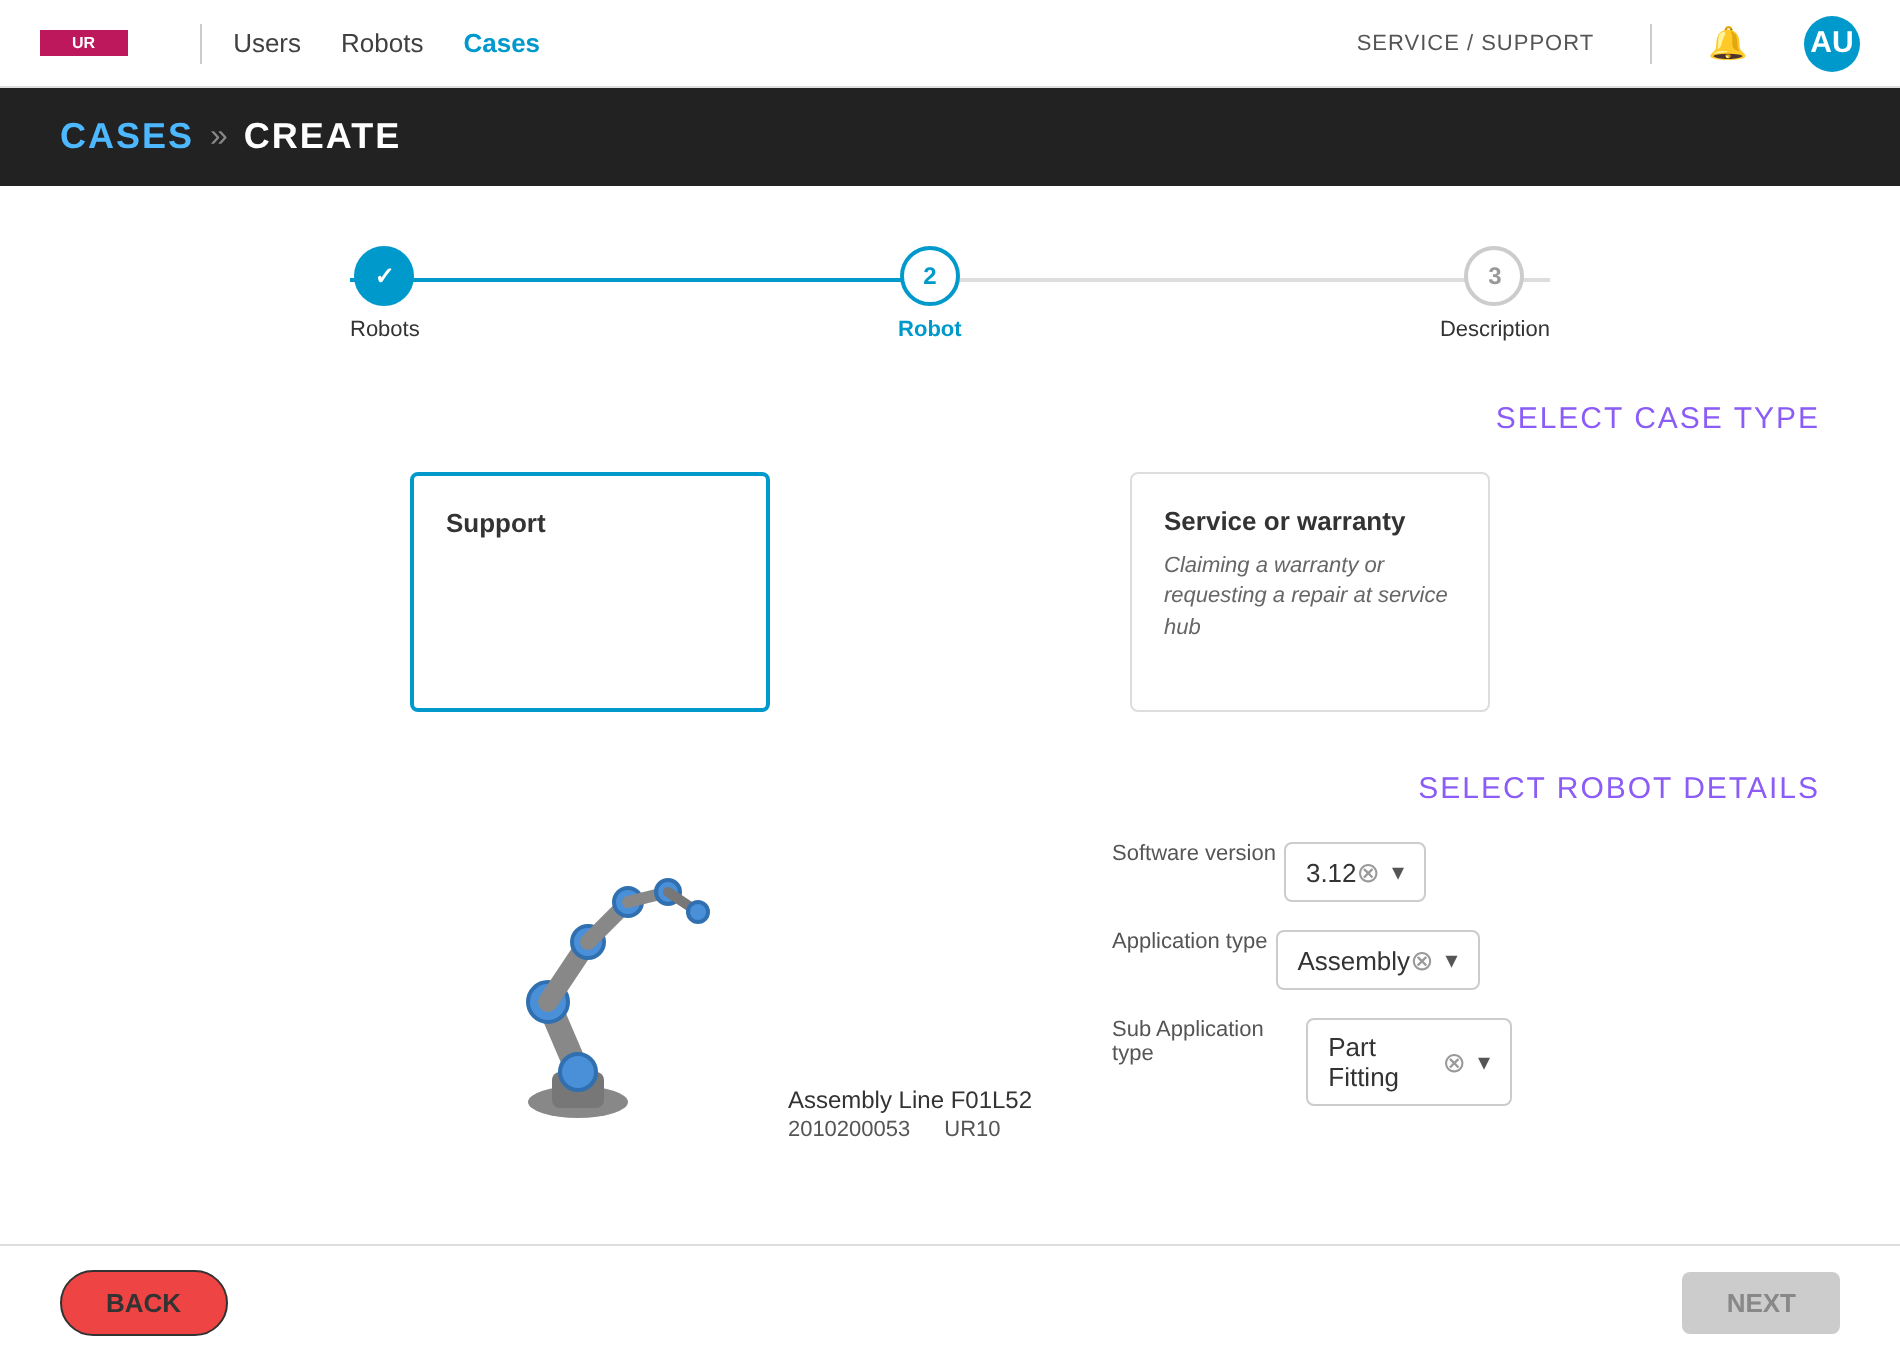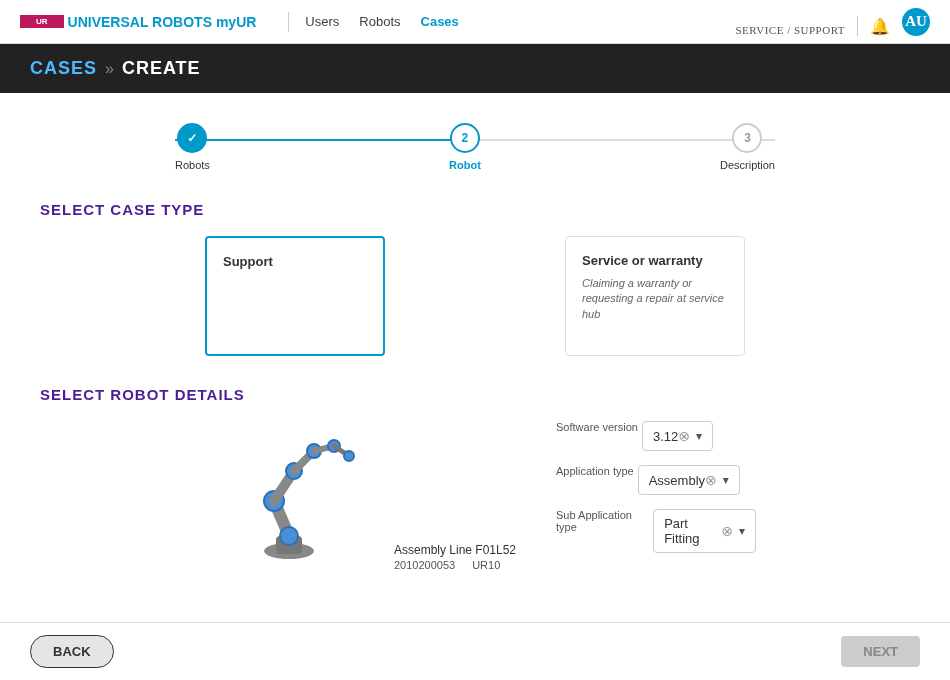--- a/index.html
+++ b/index.html
@@ -363,9 +363,6 @@
 <div class="navbar">
   <div class="navbar-logo">
     <div class="logo-box">UR</div>
-    <span class="navbar-brand">
-      <span>UNIVERSAL ROBOTS</span>&nbsp;<span style="color:#0099cc;">myUR</span>
-    </span>
   </div>
   <div class="navbar-divider"></div>
   <div class="navbar-links">

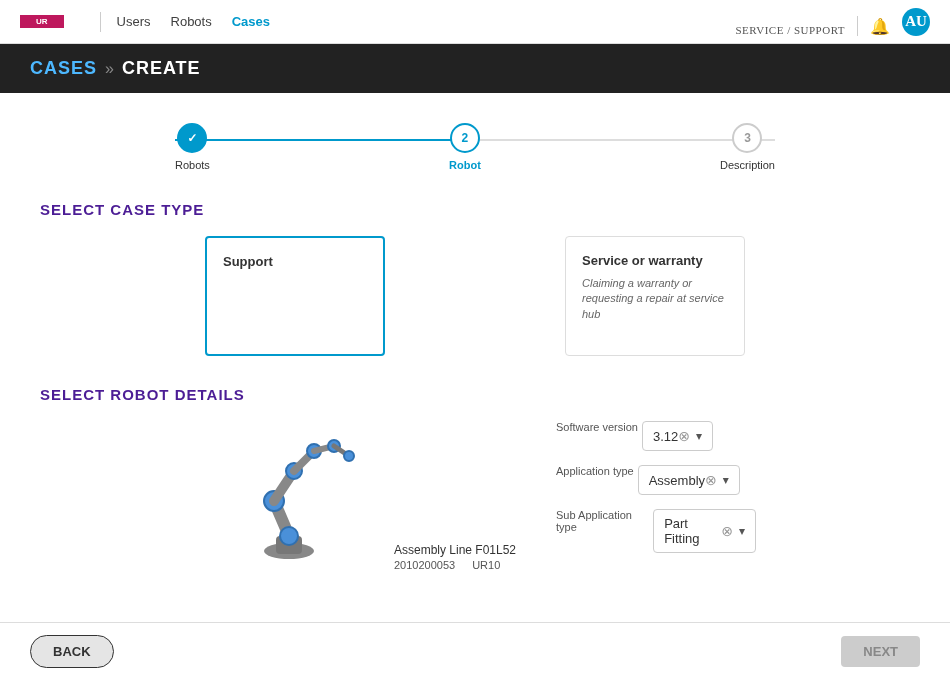--- a/index.html
+++ b/index.html
@@ -58,9 +58,8 @@
     .navbar-right {
       margin-left: auto;
       display: flex;
-      align-items: flex-end;
-      gap: 12px;
-      font-family: Liberation Serif, serif;
+      align-items: center;
+      gap: 28px;
     }
     .service-link {
       font-size: 11px;

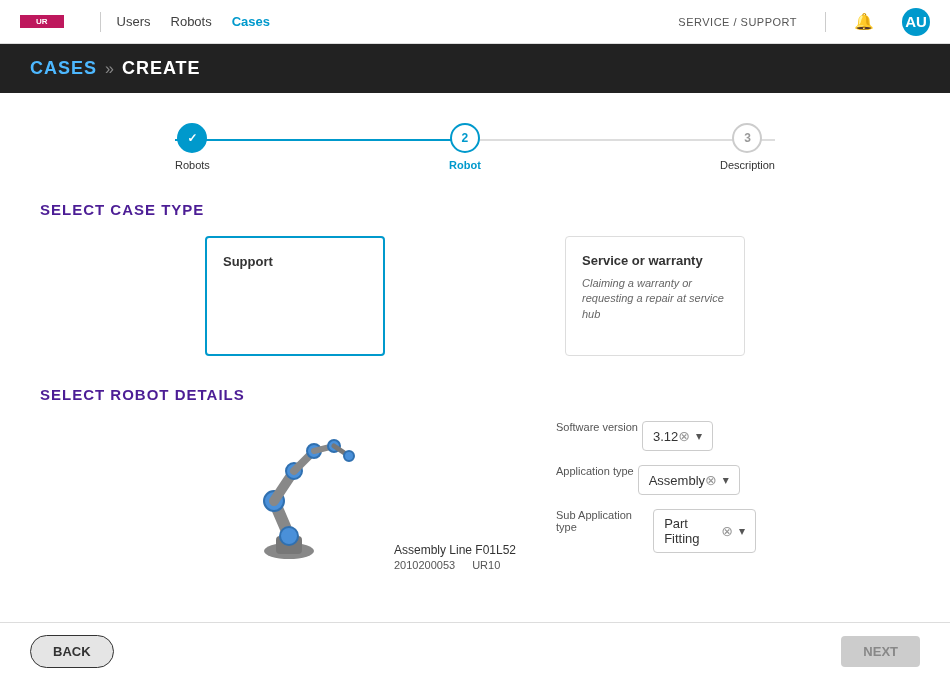--- a/index.html
+++ b/index.html
@@ -199,12 +199,12 @@
 
     
     .section-title {
-      text-align: left;
+      text-align: right;
       font-size: 15px;
-      font-weight: 700;
+      font-weight: 400;
       letter-spacing: 1px;
       margin-bottom: 18px;
-      color: #4c1d95;
+      color: #8b5cf6;
     }
 
     

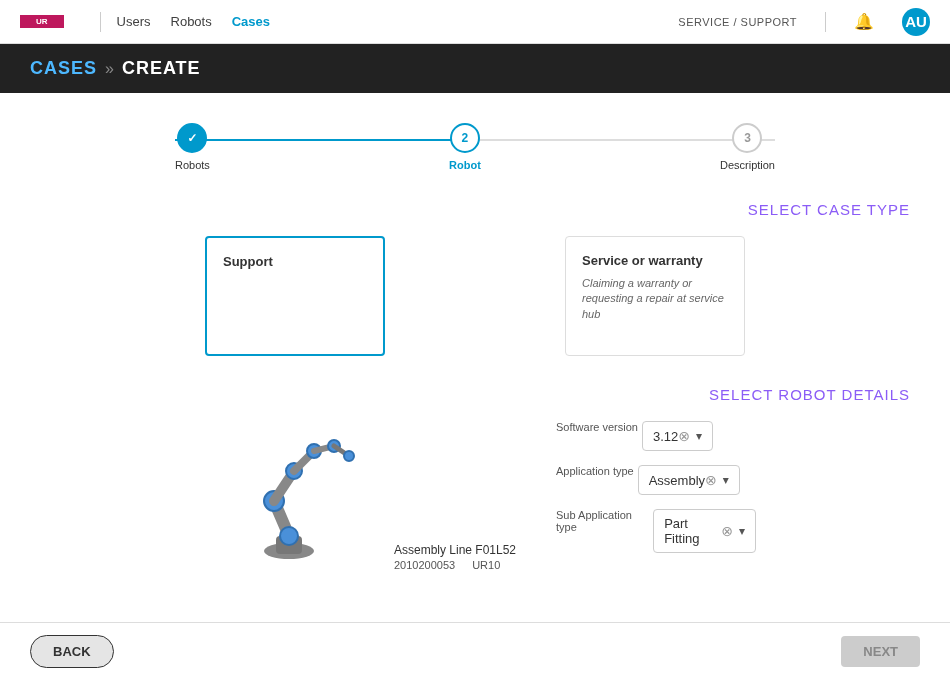--- a/index.html
+++ b/index.html
@@ -337,7 +337,7 @@
     }
     .btn-back {
       border: 1px solid #333;
-      background: #e5e5e5;
+      background: #ef4444;
       padding: 8px 22px;
       border-radius: 20px;
       font-size: 13px;

